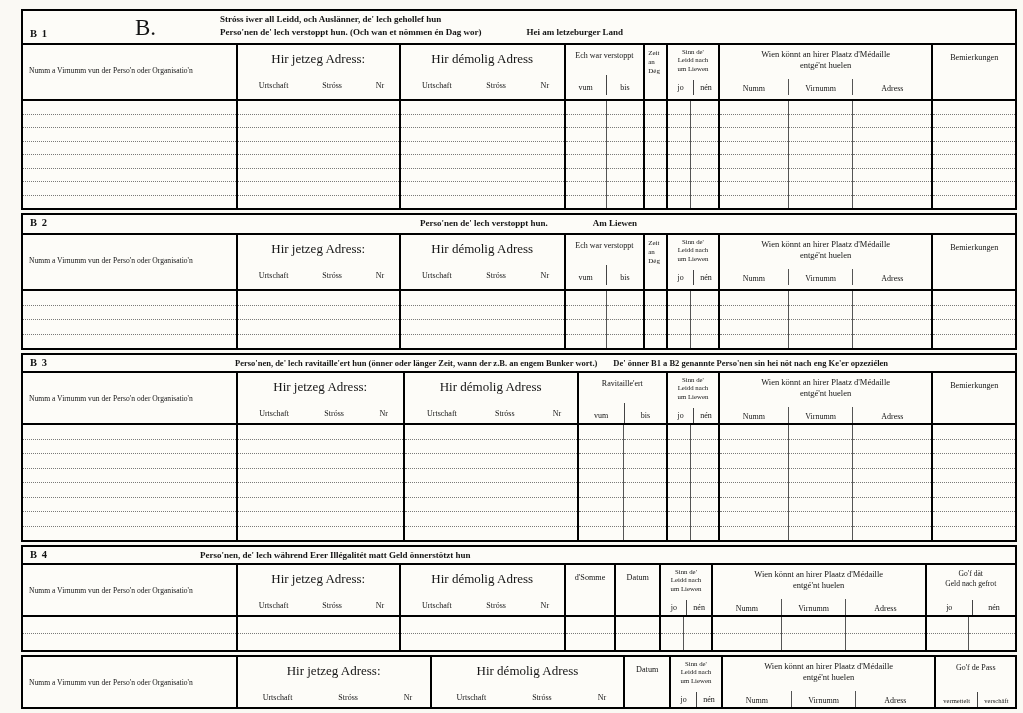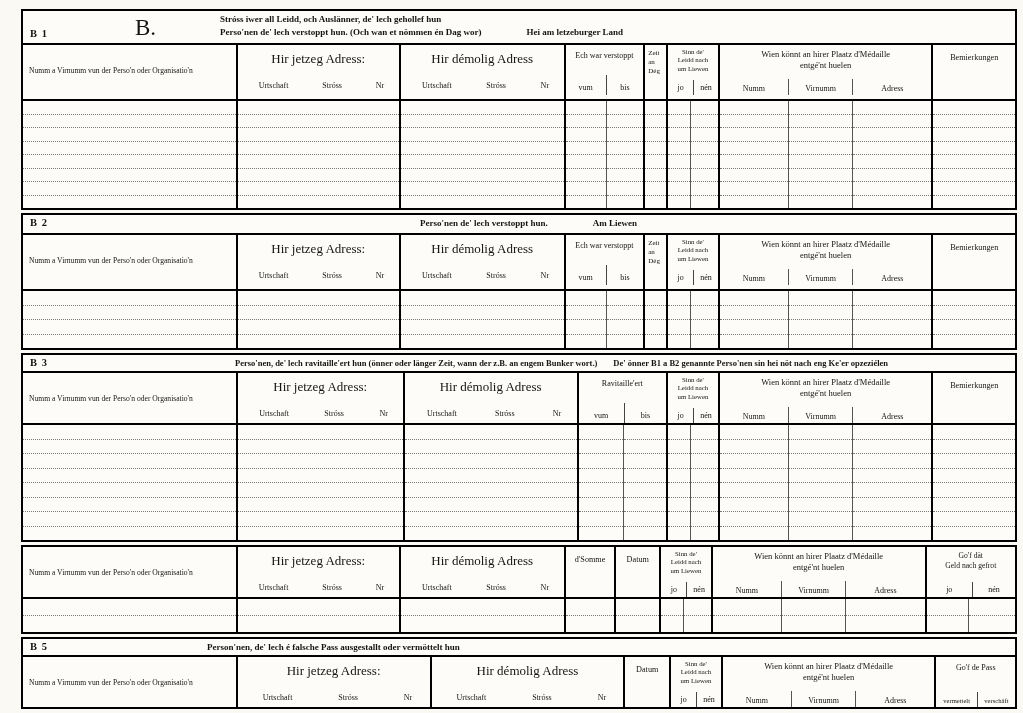--- a/index.html
+++ b/index.html
@@ -666,6 +666,14 @@
     </colgroup>
     <thead>
       <tr>
+        <td colspan="12" class="title-td t-h16">
+          <div class="title-flex">
+            <span class="sec-id">B 4</span>
+            <span class="inline-title ml65">Perso'nen, de' lech während Erer Illégalitét matt Geld önnerstötzt hun</span>
+          </div>
+        </td>
+      </tr>
+      <tr>
         <td class="hc">
             <div class="hwrap">
               <div class="name-label">Numm a Virnumm vun der Perso'n oder Organisatio'n</div>

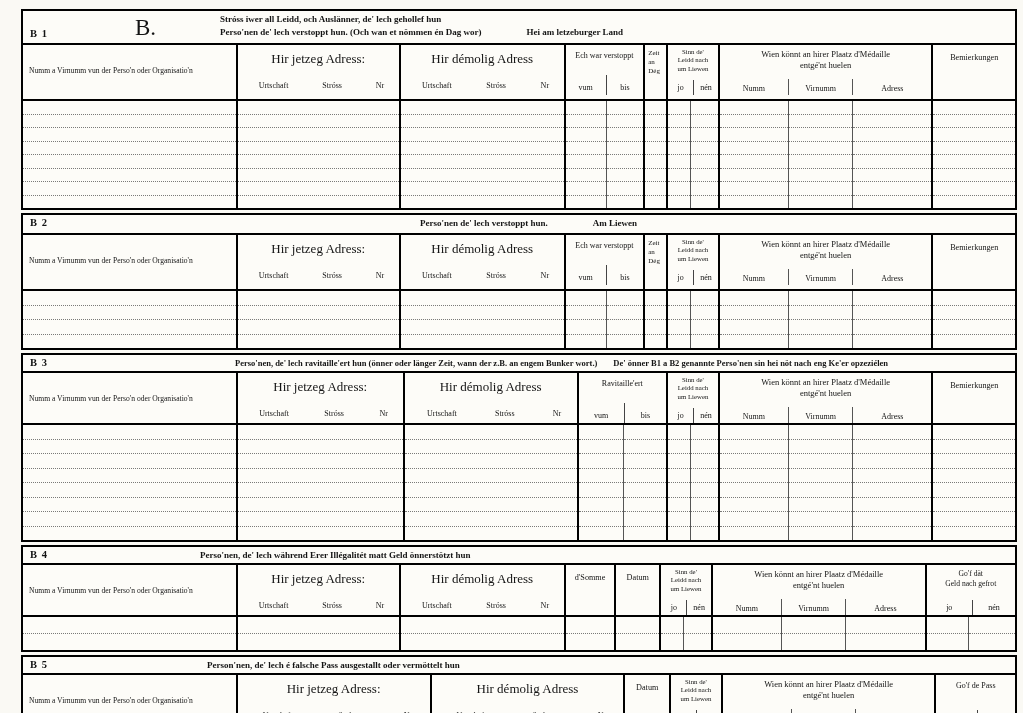--- a/index.html
+++ b/index.html
@@ -797,14 +797,6 @@
     </colgroup>
     <thead>
       <tr>
-        <td colspan="11" class="title-td t-h16">
-          <div class="title-flex">
-            <span class="sec-id">B 5</span>
-            <span class="inline-title ml72">Person'nen, de' lech é falsche Pass ausgestallt oder vermöttelt hun</span>
-          </div>
-        </td>
-      </tr>
-      <tr>
         <td class="hc">
             <div class="hwrap">
               <div class="name-label">Numm a Virnumm vun der Perso'n oder Organisatio'n</div>

